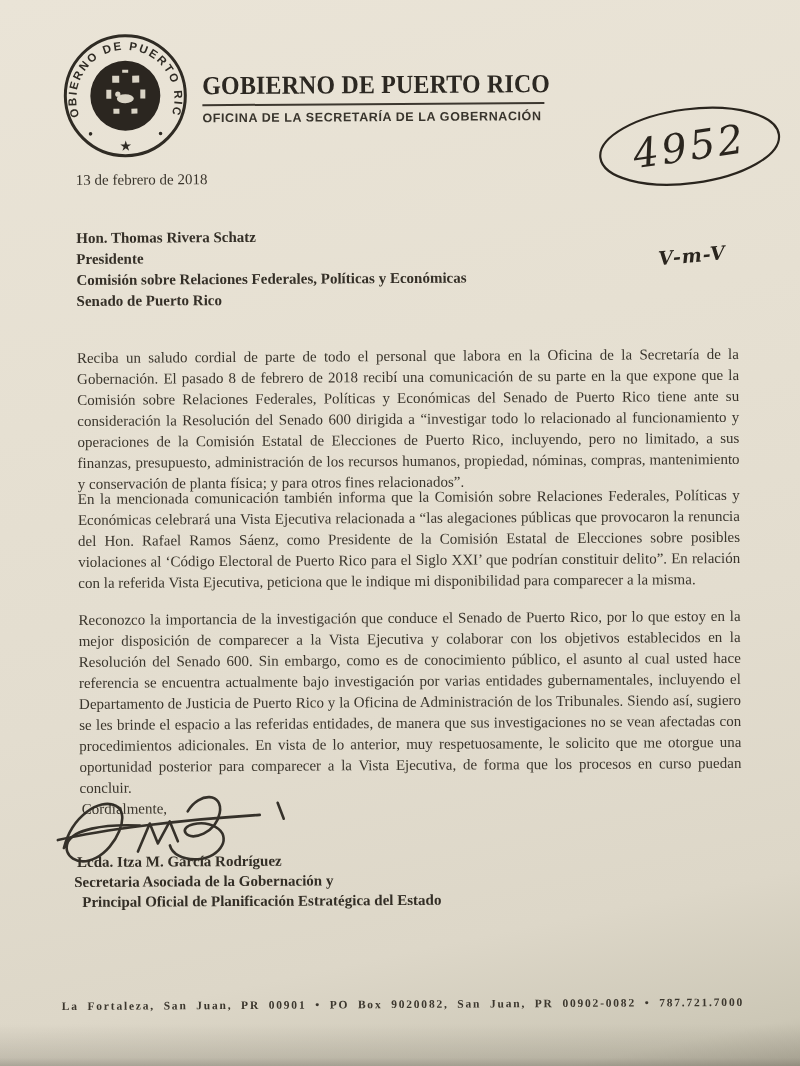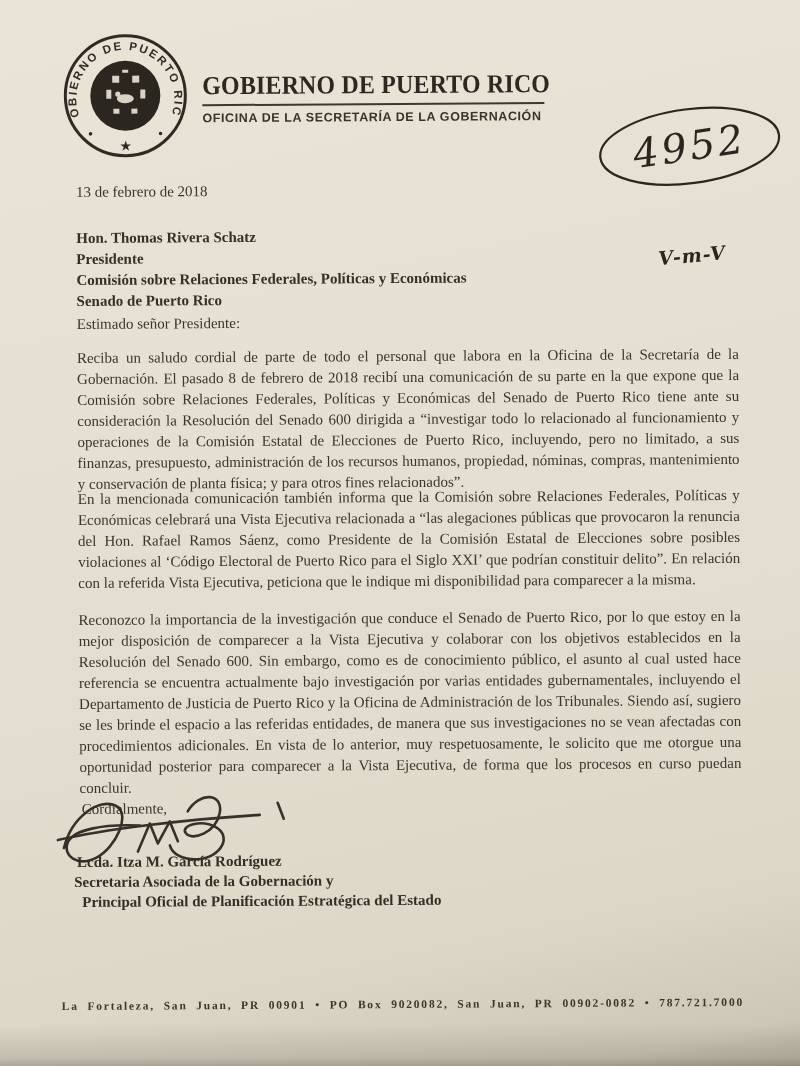--- a/index.html
+++ b/index.html
@@ -37,7 +37,7 @@
 
   
   .body-text { font-size: 15px; line-height: 21px; color: #3a352c; }
-  .date { position: absolute; left: 78px; top: 180px; }
+  .date { position: absolute; left: 78px; top: 168px; }
   .recipient { position: absolute; left: 78px; top: 226px; font-weight: 600; color: #342f27; }
   .recipient span { display: block; }
   .salutation { position: absolute; left: 78px; top: 312px; }

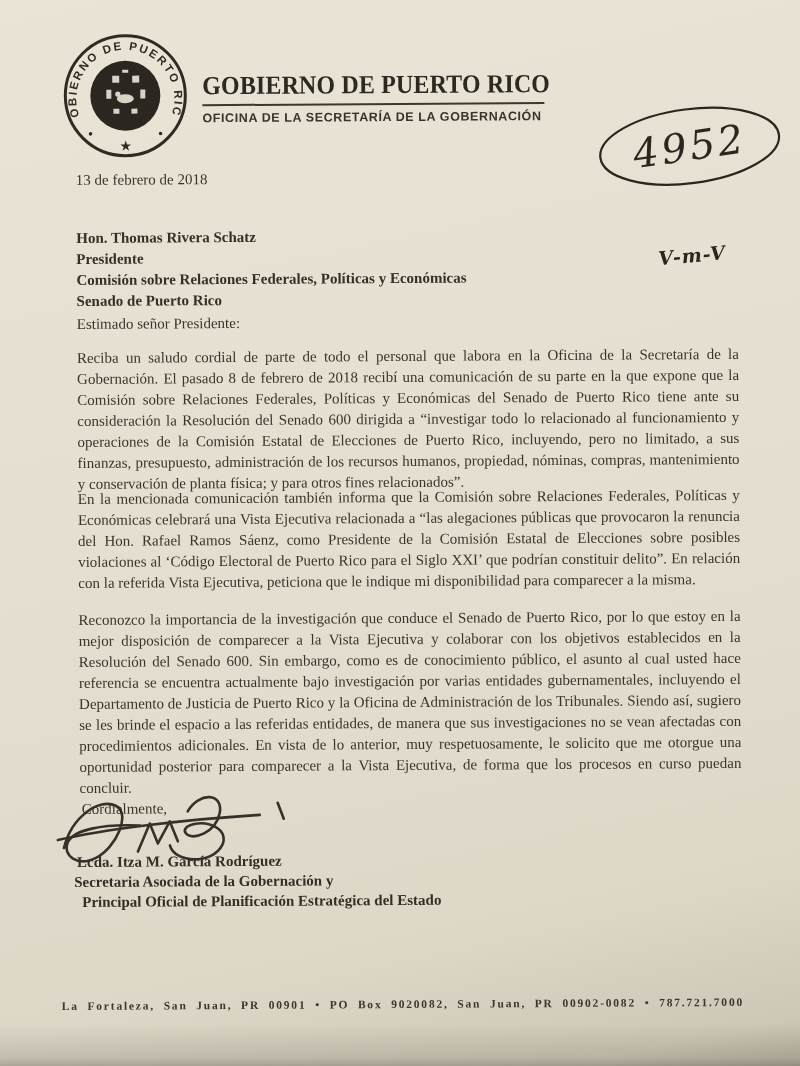--- a/index.html
+++ b/index.html
@@ -116,7 +116,6 @@
     <span>Senado de Puerto Rico</span>
   </div>
 
-  <div class="salutation body-text">Estimado señor Presidente:</div>
 
   <div class="para para-1 body-text">Reciba un saludo cordial de parte de todo el personal que labora en la Oficina de la Secretaría de la Gobernación. El pasado 8 de febrero de 2018 recibí una comunicación de su parte en la que expone que la Comisión sobre Relaciones Federales, Políticas y Económicas del Senado de Puerto Rico tiene ante su consideración la Resolución del Senado 600 dirigida a “investigar todo lo relacionado al funcionamiento y operaciones de la Comisión Estatal de Elecciones de Puerto Rico, incluyendo, pero no limitado, a sus finanzas, presupuesto, administración de los recursos humanos, propiedad, nóminas, compras, mantenimiento y conservación de planta física; y para otros fines relacionados”.</div>
   <div class="para para-2 body-text">En la mencionada comunicación también informa que la Comisión sobre Relaciones Federales, Políticas y Económicas celebrará una Vista Ejecutiva relacionada a “las alegaciones públicas que provocaron la renuncia del Hon. Rafael Ramos Sáenz, como Presidente de la Comisión Estatal de Elecciones sobre posibles violaciones al ‘Código Electoral de Puerto Rico para el Siglo XXI’ que podrían constituir delito”. En relación con la referida Vista Ejecutiva, peticiona que le indique mi disponibilidad para comparecer a la misma.</div>

